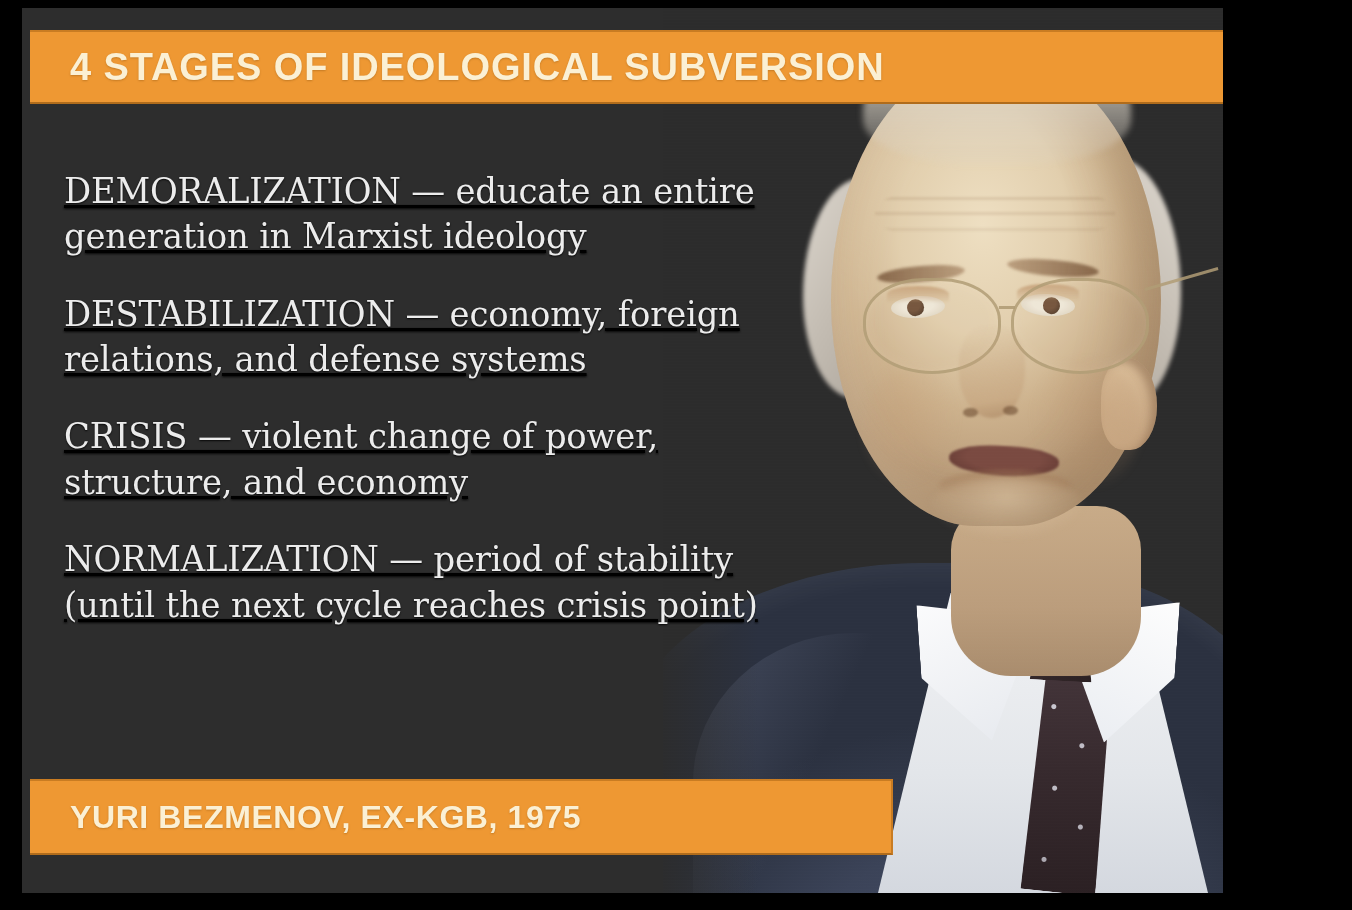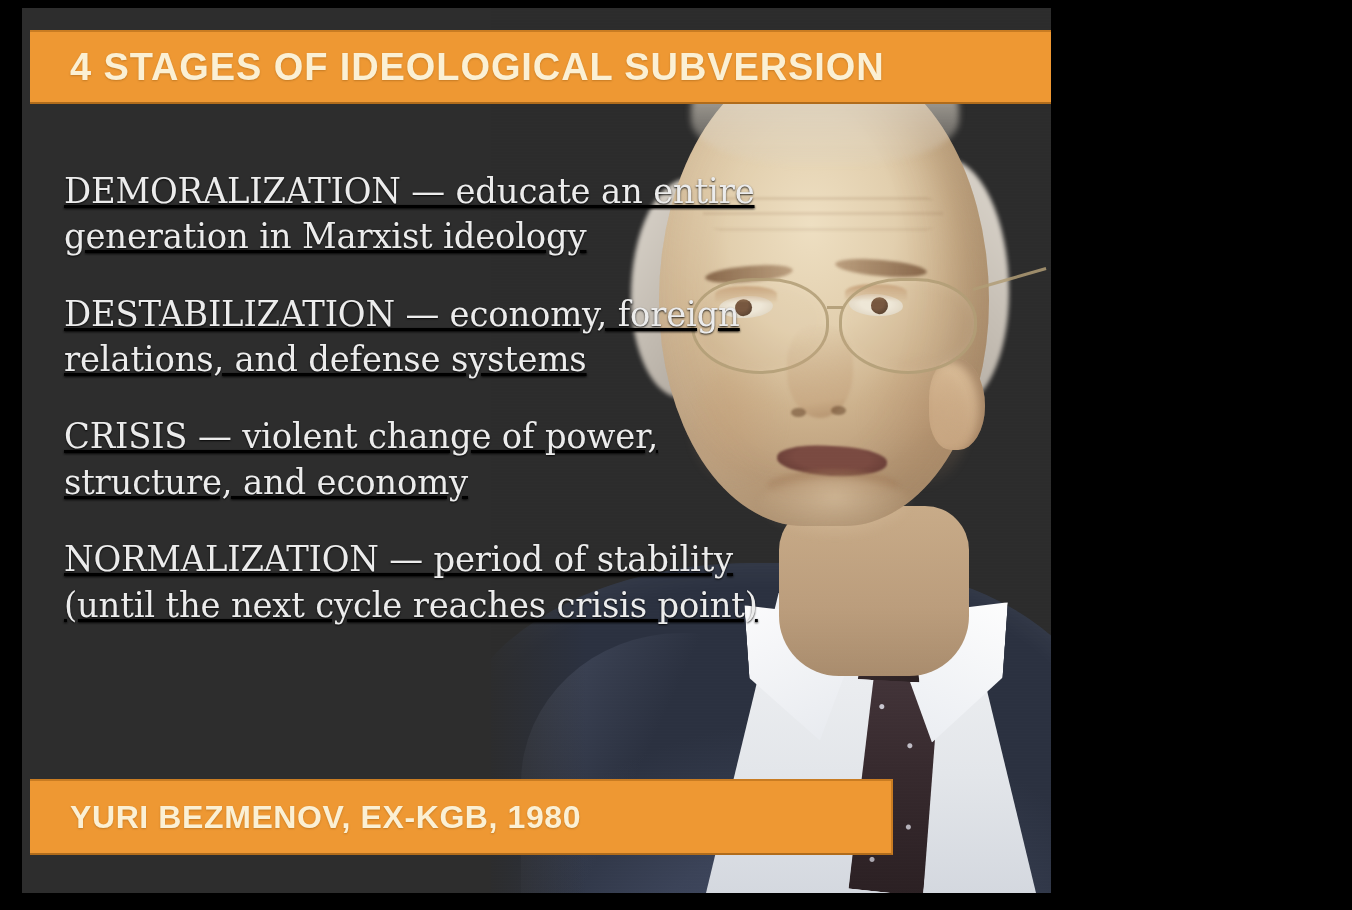--- a/index.html
+++ b/index.html
@@ -27,7 +27,7 @@
     position: absolute;
     left: 22px;
     top: 8px;
-    width: 1029px;
+    width: 1201px;
     height: 885px;
     background: #404040;
     overflow: hidden;

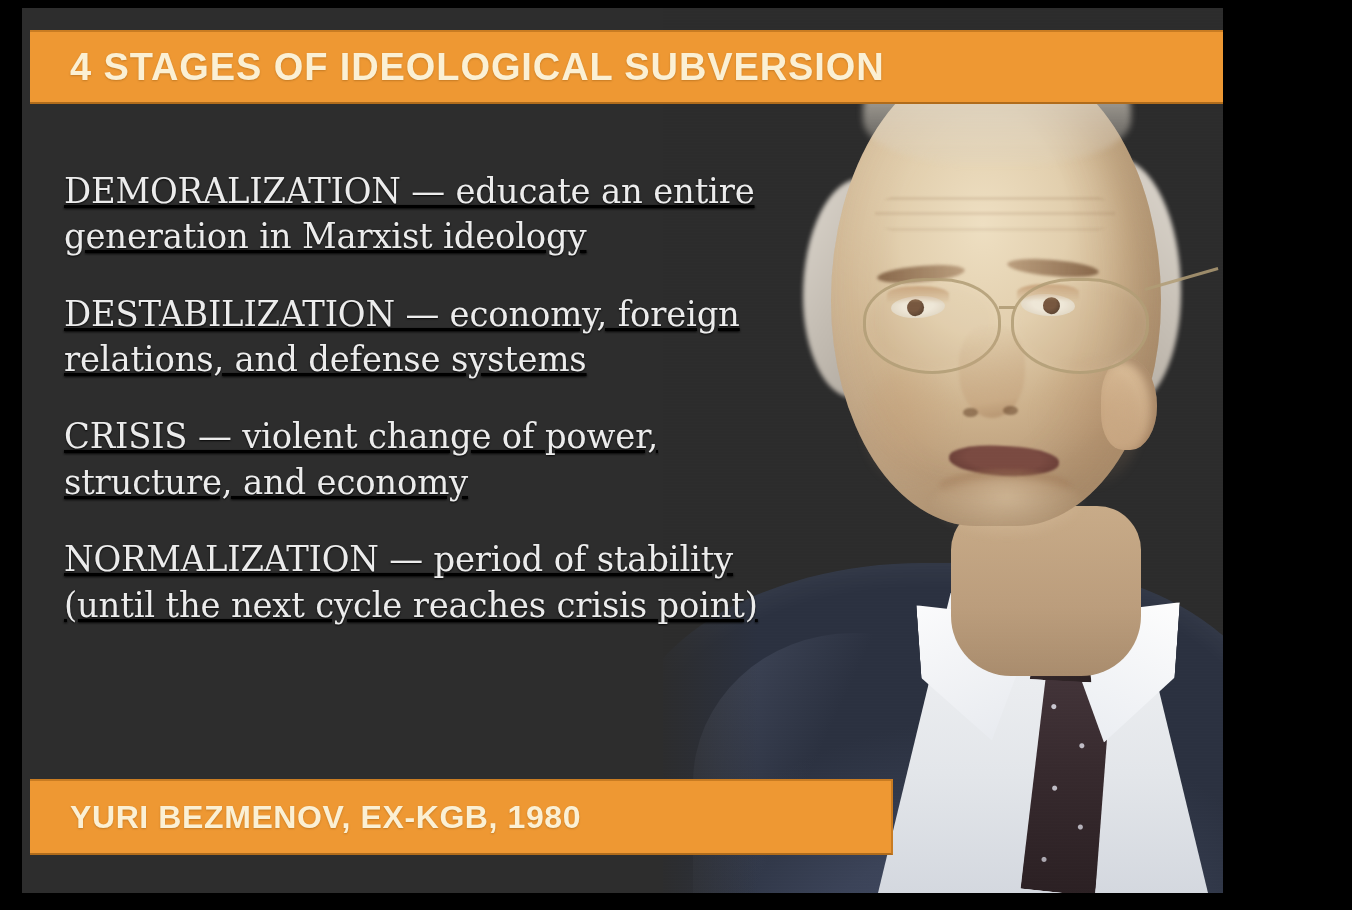--- a/index.html
+++ b/index.html
@@ -541,7 +541,7 @@
     </div>
 
     <div class="attrib-bar">
-      <div class="attrib-text">YURI BEZMENOV, EX-KGB, 1980</div>
+      <div class="attrib-text">YURI BEZMENOV, EX-KGB, 1975</div>
     </div>
 
   </div>

